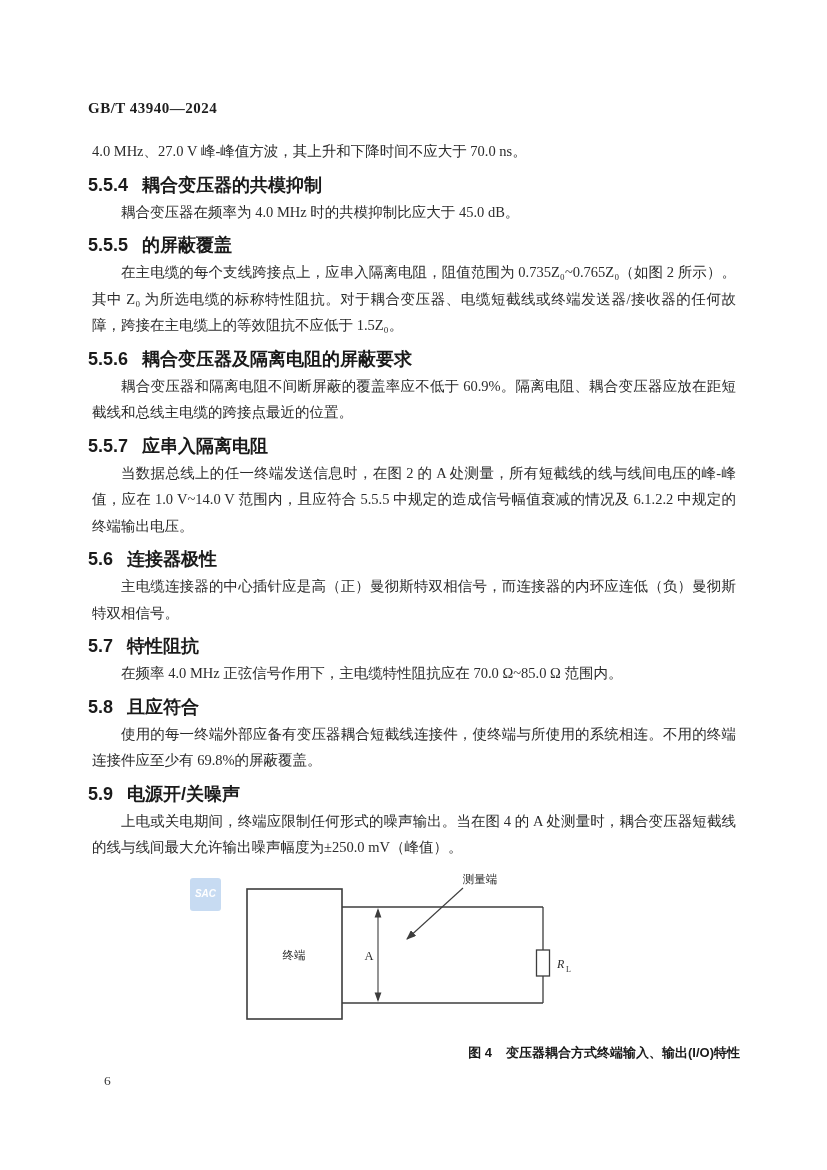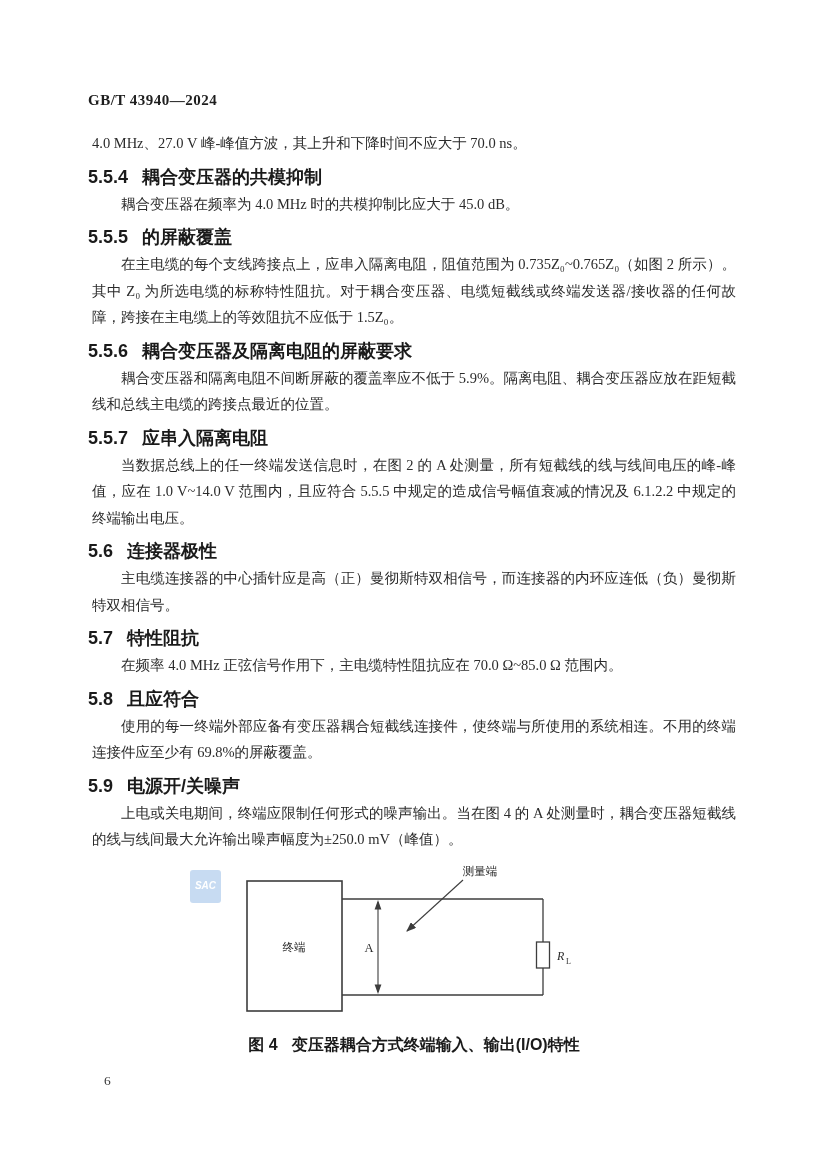--- a/index.html
+++ b/index.html
@@ -14,7 +14,7 @@
   }
   .content{
     position:absolute;
-    left:88px; right:87px; top:93px;
+    left:88px; right:87px; top:101px;
   }
   .doc-header{
     font-family:"Liberation Serif","DejaVu Serif",serif;

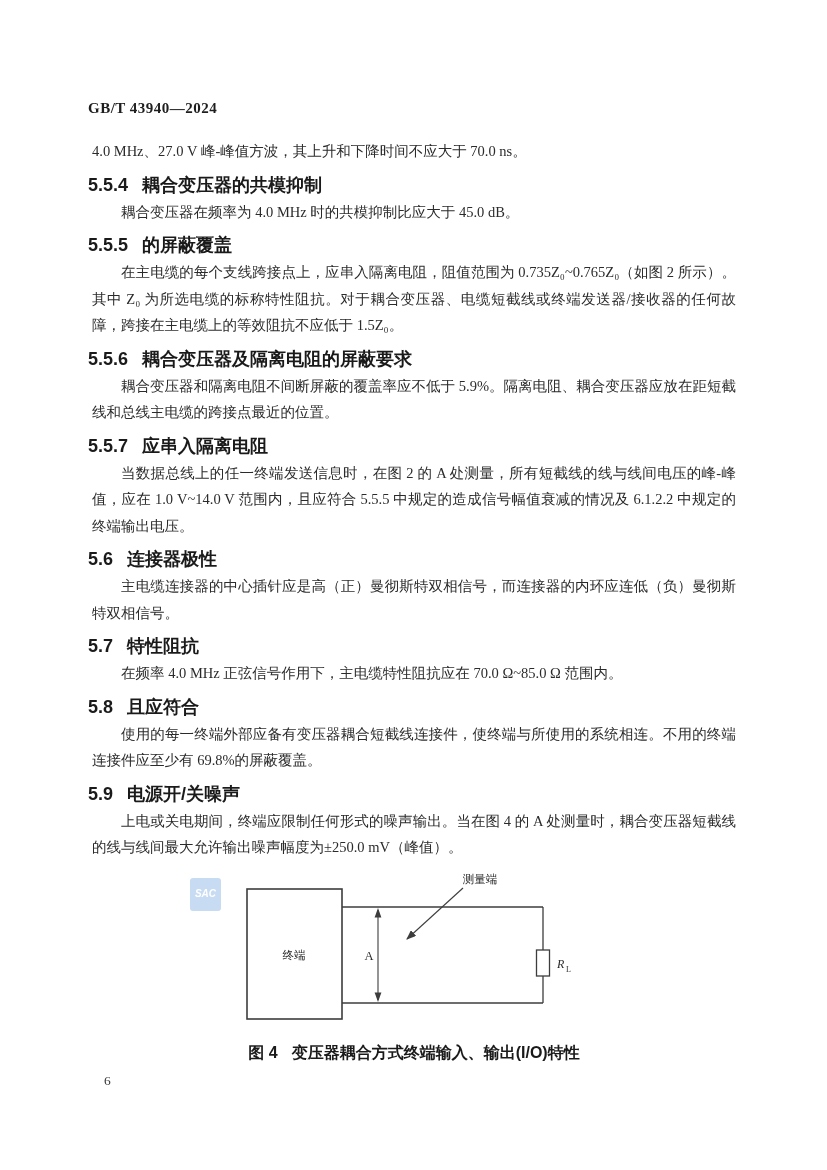--- a/index.html
+++ b/index.html
@@ -107,7 +107,7 @@
     <h3 class="sec-head">
       <span class="sec-num">5.5.6</span><span>耦合变压器及隔离电阻的屏蔽要求</span>
     </h3>
-    <p class="body-par">耦合变压器和隔离电阻不间断屏蔽的覆盖率应不低于 5.9%。隔离电阻、耦合变压器应放在距短截线和总线主电缆的跨接点最近的位置。</p>
+    <p class="body-par">耦合变压器和隔离电阻不间断屏蔽的覆盖率应不低于 60.9%。隔离电阻、耦合变压器应放在距短截线和总线主电缆的跨接点最近的位置。</p>
 
     <h3 class="sec-head">
       <span class="sec-num">5.5.7</span><span>应串入隔离电阻</span>

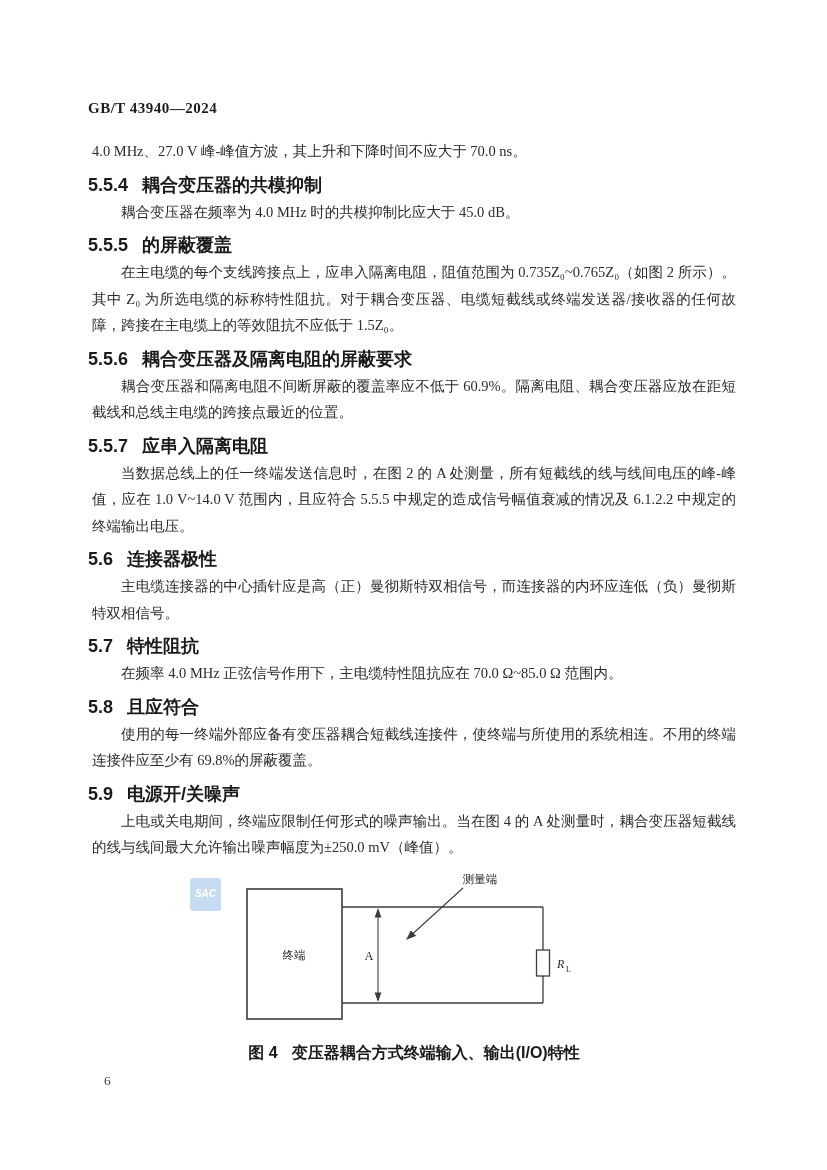--- a/index.html
+++ b/index.html
@@ -54,10 +54,10 @@
   }
   .fig-caption{
     margin:8px 0 0 0;
-    text-align:center;
+    text-align:right;
     font-family:"Liberation Sans","DejaVu Sans",sans-serif;
     font-weight:bold;
-    font-size:16px;
+    font-size:13px;
     line-height:20px;
     color:#1a1a1a;
   }

